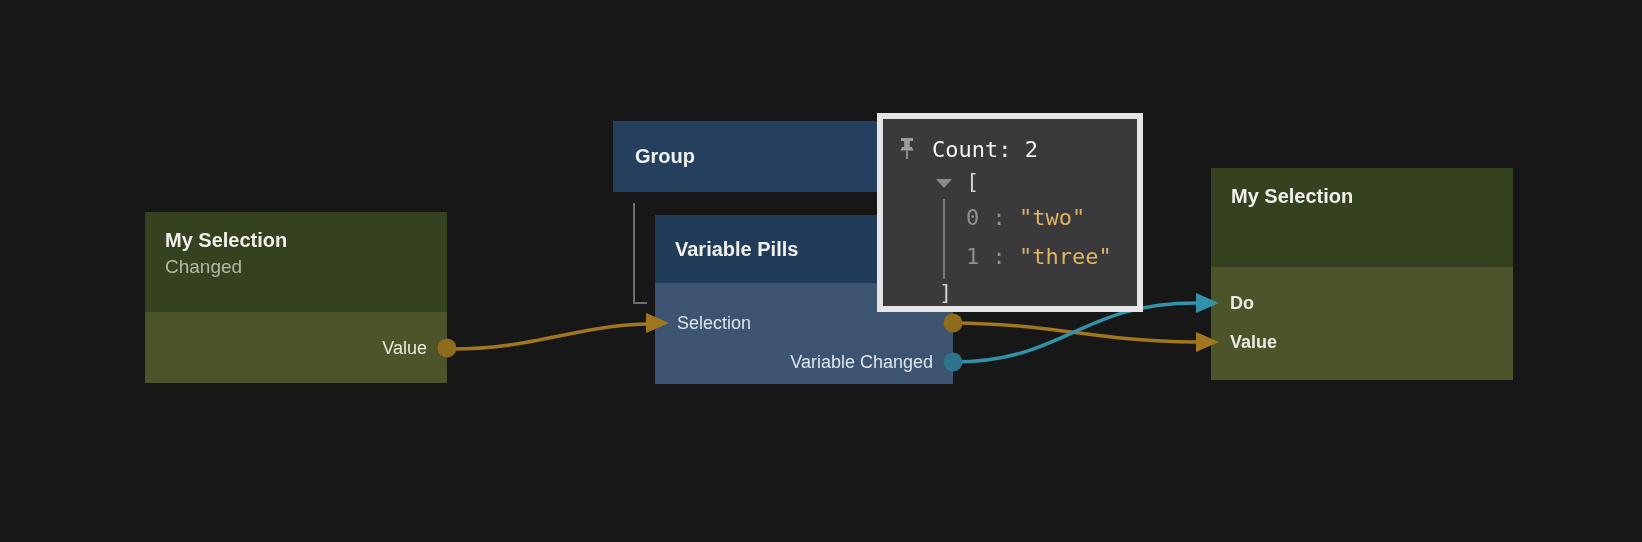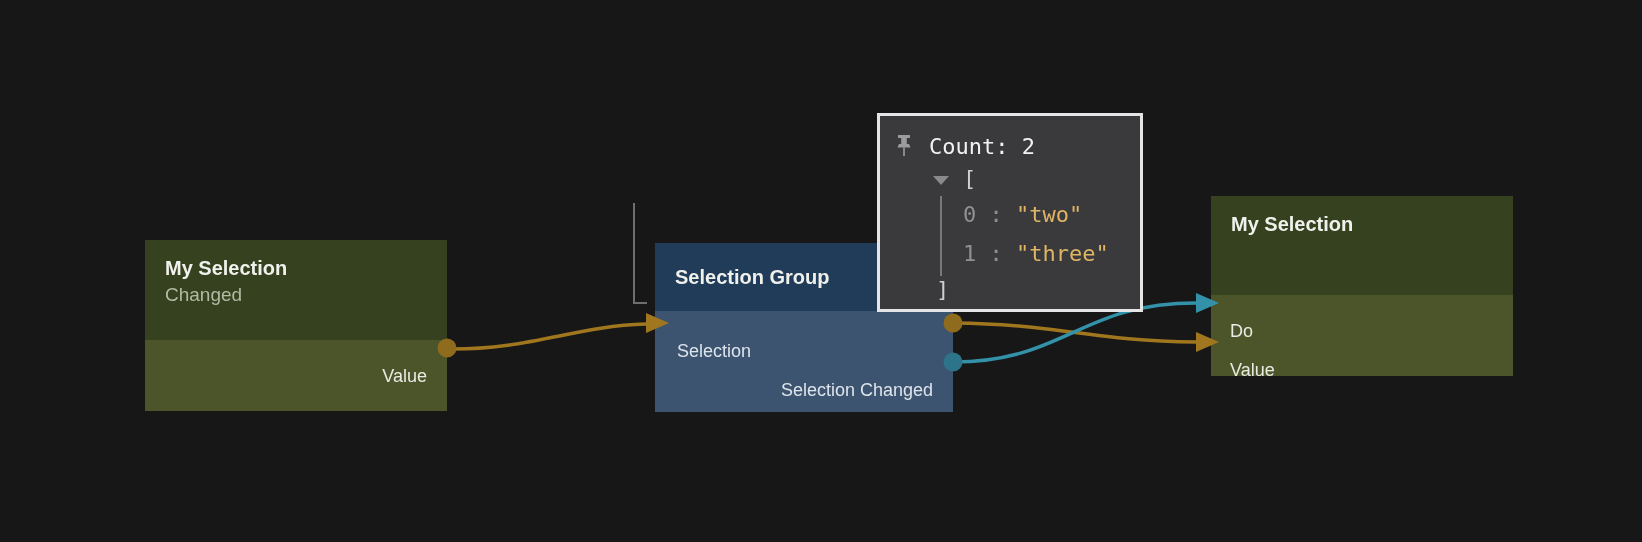--- a/index.html
+++ b/index.html
@@ -73,6 +73,9 @@
     </div>
   </div>
 
+  <div class="node" id="node-group">
+    <div class="node-title">Group</div>
+  </div>
 
   <div class="node" id="node-pills">
     <div class="node-header">

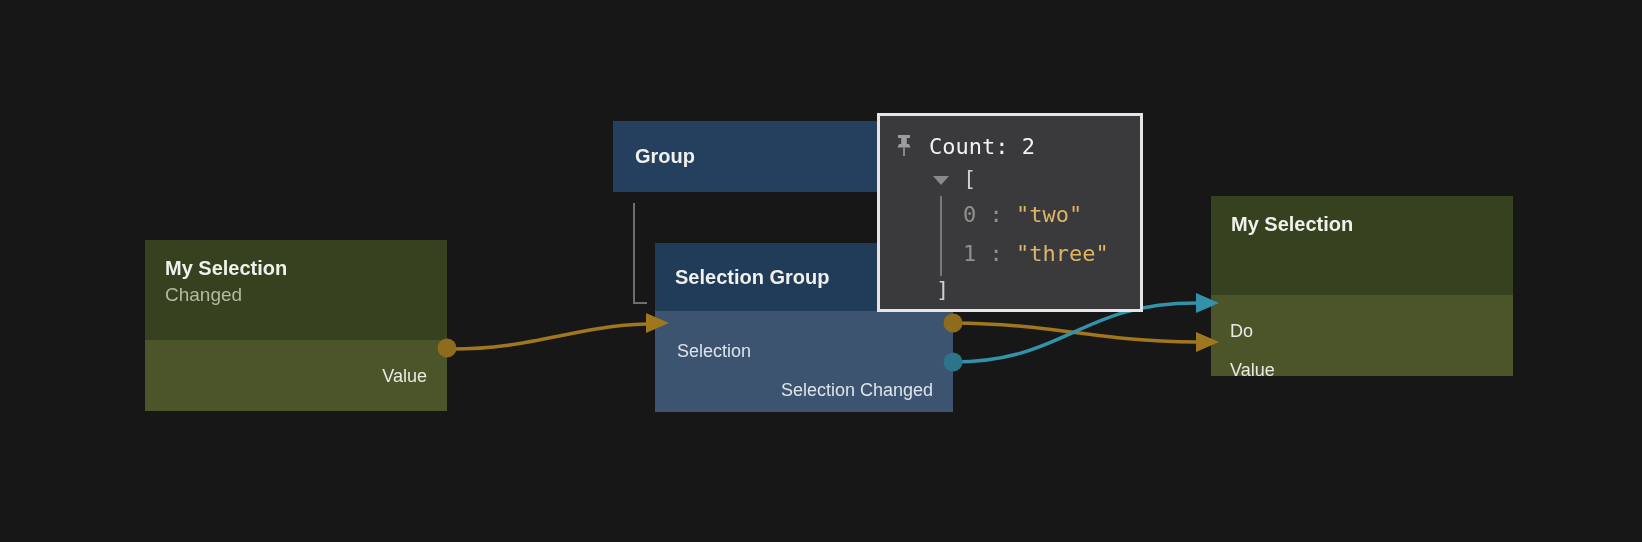--- a/index.html
+++ b/index.html
@@ -42,7 +42,7 @@
   
   #popup{
     position:absolute;left:877px;top:113px;width:266px;height:199px;z-index:10;
-    background:#3a3a3c;border:3px solid #e5e5e5;box-sizing:border-box;
+    background:#3a3a3c;border:6px solid #e5e5e5;box-sizing:border-box;
     font-family:"DejaVu Sans Mono", monospace;font-size:22px;
   }
   #popup .pp-line{position:absolute;line-height:30px;white-space:pre;}

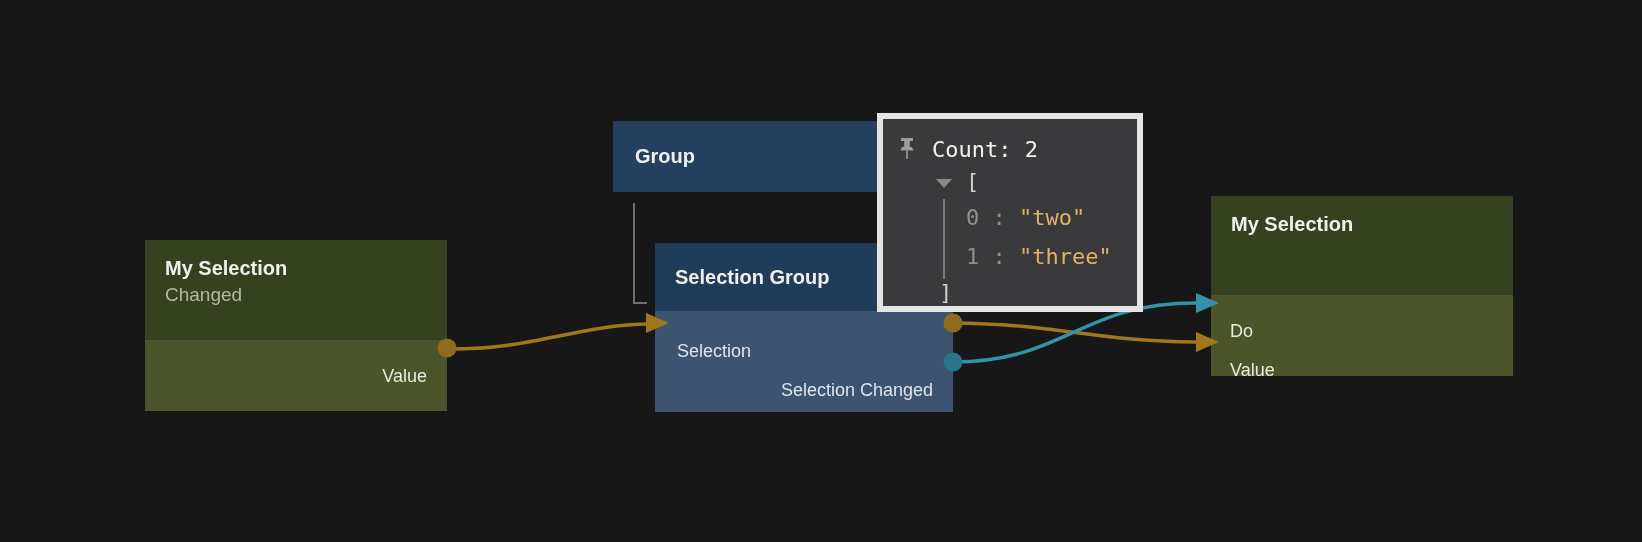--- a/index.html
+++ b/index.html
@@ -10,7 +10,7 @@
   }
   
   .node{position:absolute;}
-  .node-header{padding:14px 20px 0 20px;box-sizing:border-box;margin-top:28px;}
+  .node-header{padding:14px 20px 0 20px;box-sizing:border-box;}
   .node-title{font-size:20px;font-weight:bold;color:#f0f1ec;line-height:28px;}
   .node-subtitle{font-size:19px;color:#b2baa4;line-height:26px;}
   .olive .node-header{background:#36411f;}

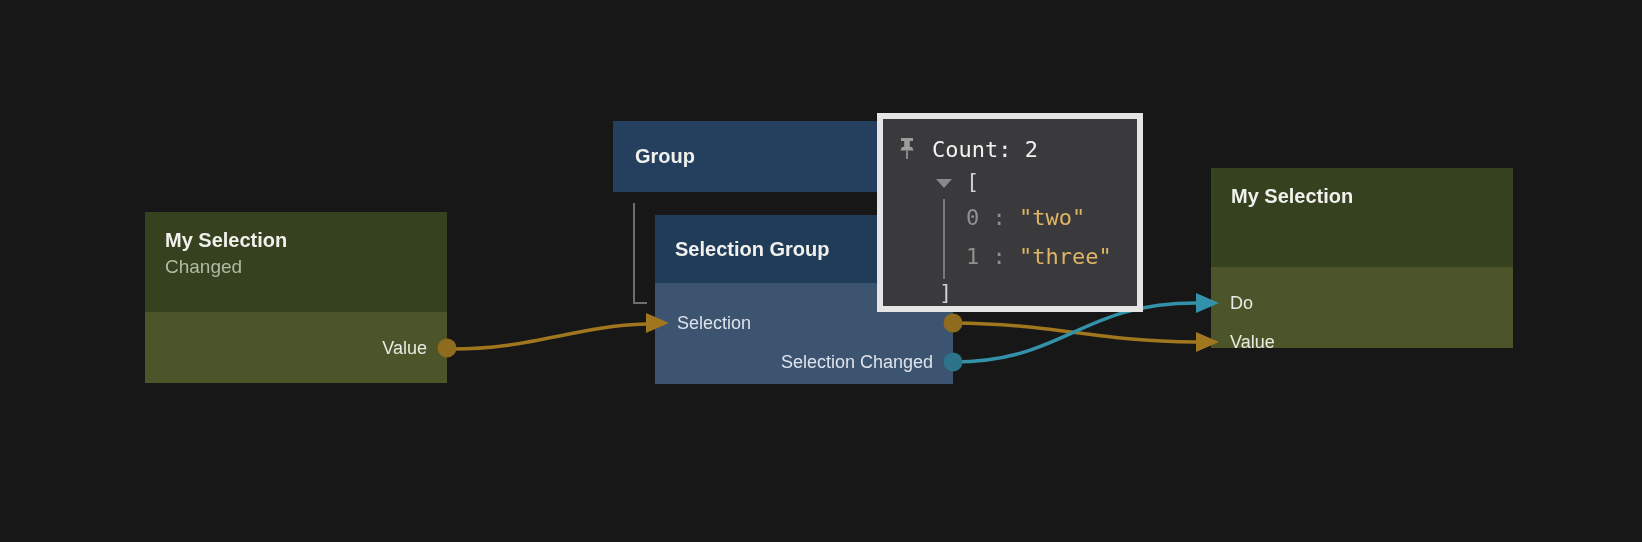--- a/index.html
+++ b/index.html
@@ -79,7 +79,7 @@
 
   <div class="node" id="node-pills">
     <div class="node-header">
-      <div class="node-title">Selection Group</div>
+      <div class="node-title">Variable Pills</div>
     </div>
     <div class="node-body">
       <div class="port-row row-selection">Selection</div>

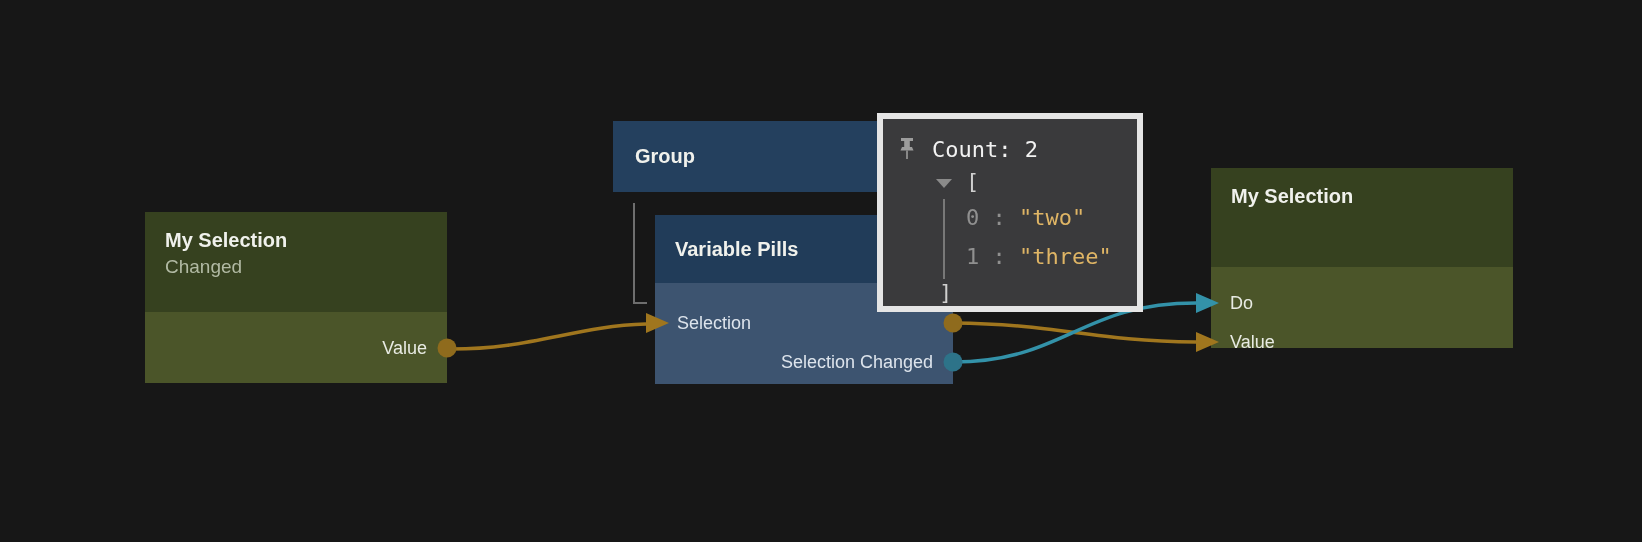--- a/index.html
+++ b/index.html
@@ -33,7 +33,7 @@
   
   #node-setvar{left:1211px;top:168px;width:302px;height:212px;}
   #node-setvar .node-header{height:99px;}
-  #node-setvar .node-body{position:relative;height:81px;}
+  #node-setvar .node-body{position:relative;height:113px;font-weight:bold;}
   #node-setvar .row-do{top:23px;left:19px;}
   #node-setvar .row-value{top:62px;left:19px;}
   

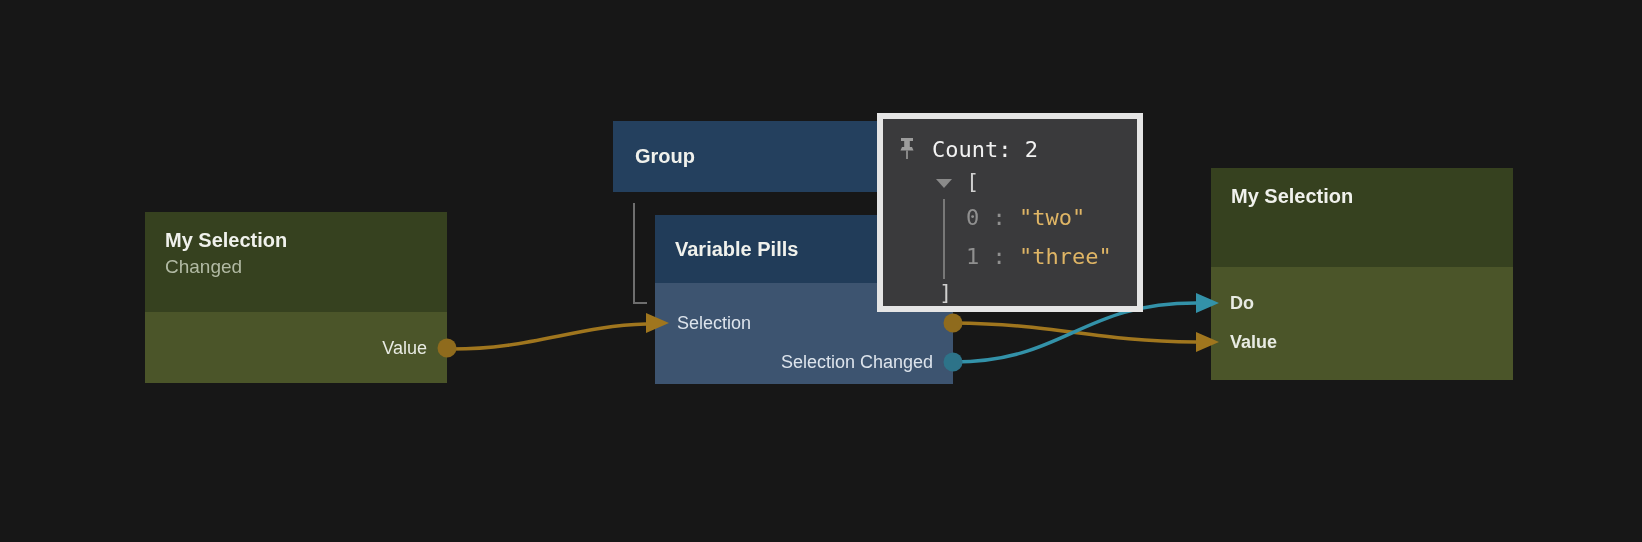--- a/index.html
+++ b/index.html
@@ -83,7 +83,7 @@
     </div>
     <div class="node-body">
       <div class="port-row row-selection">Selection</div>
-      <div class="port-row row-selection-changed">Selection Changed</div>
+      <div class="port-row row-selection-changed">Variable Changed</div>
     </div>
   </div>
 

